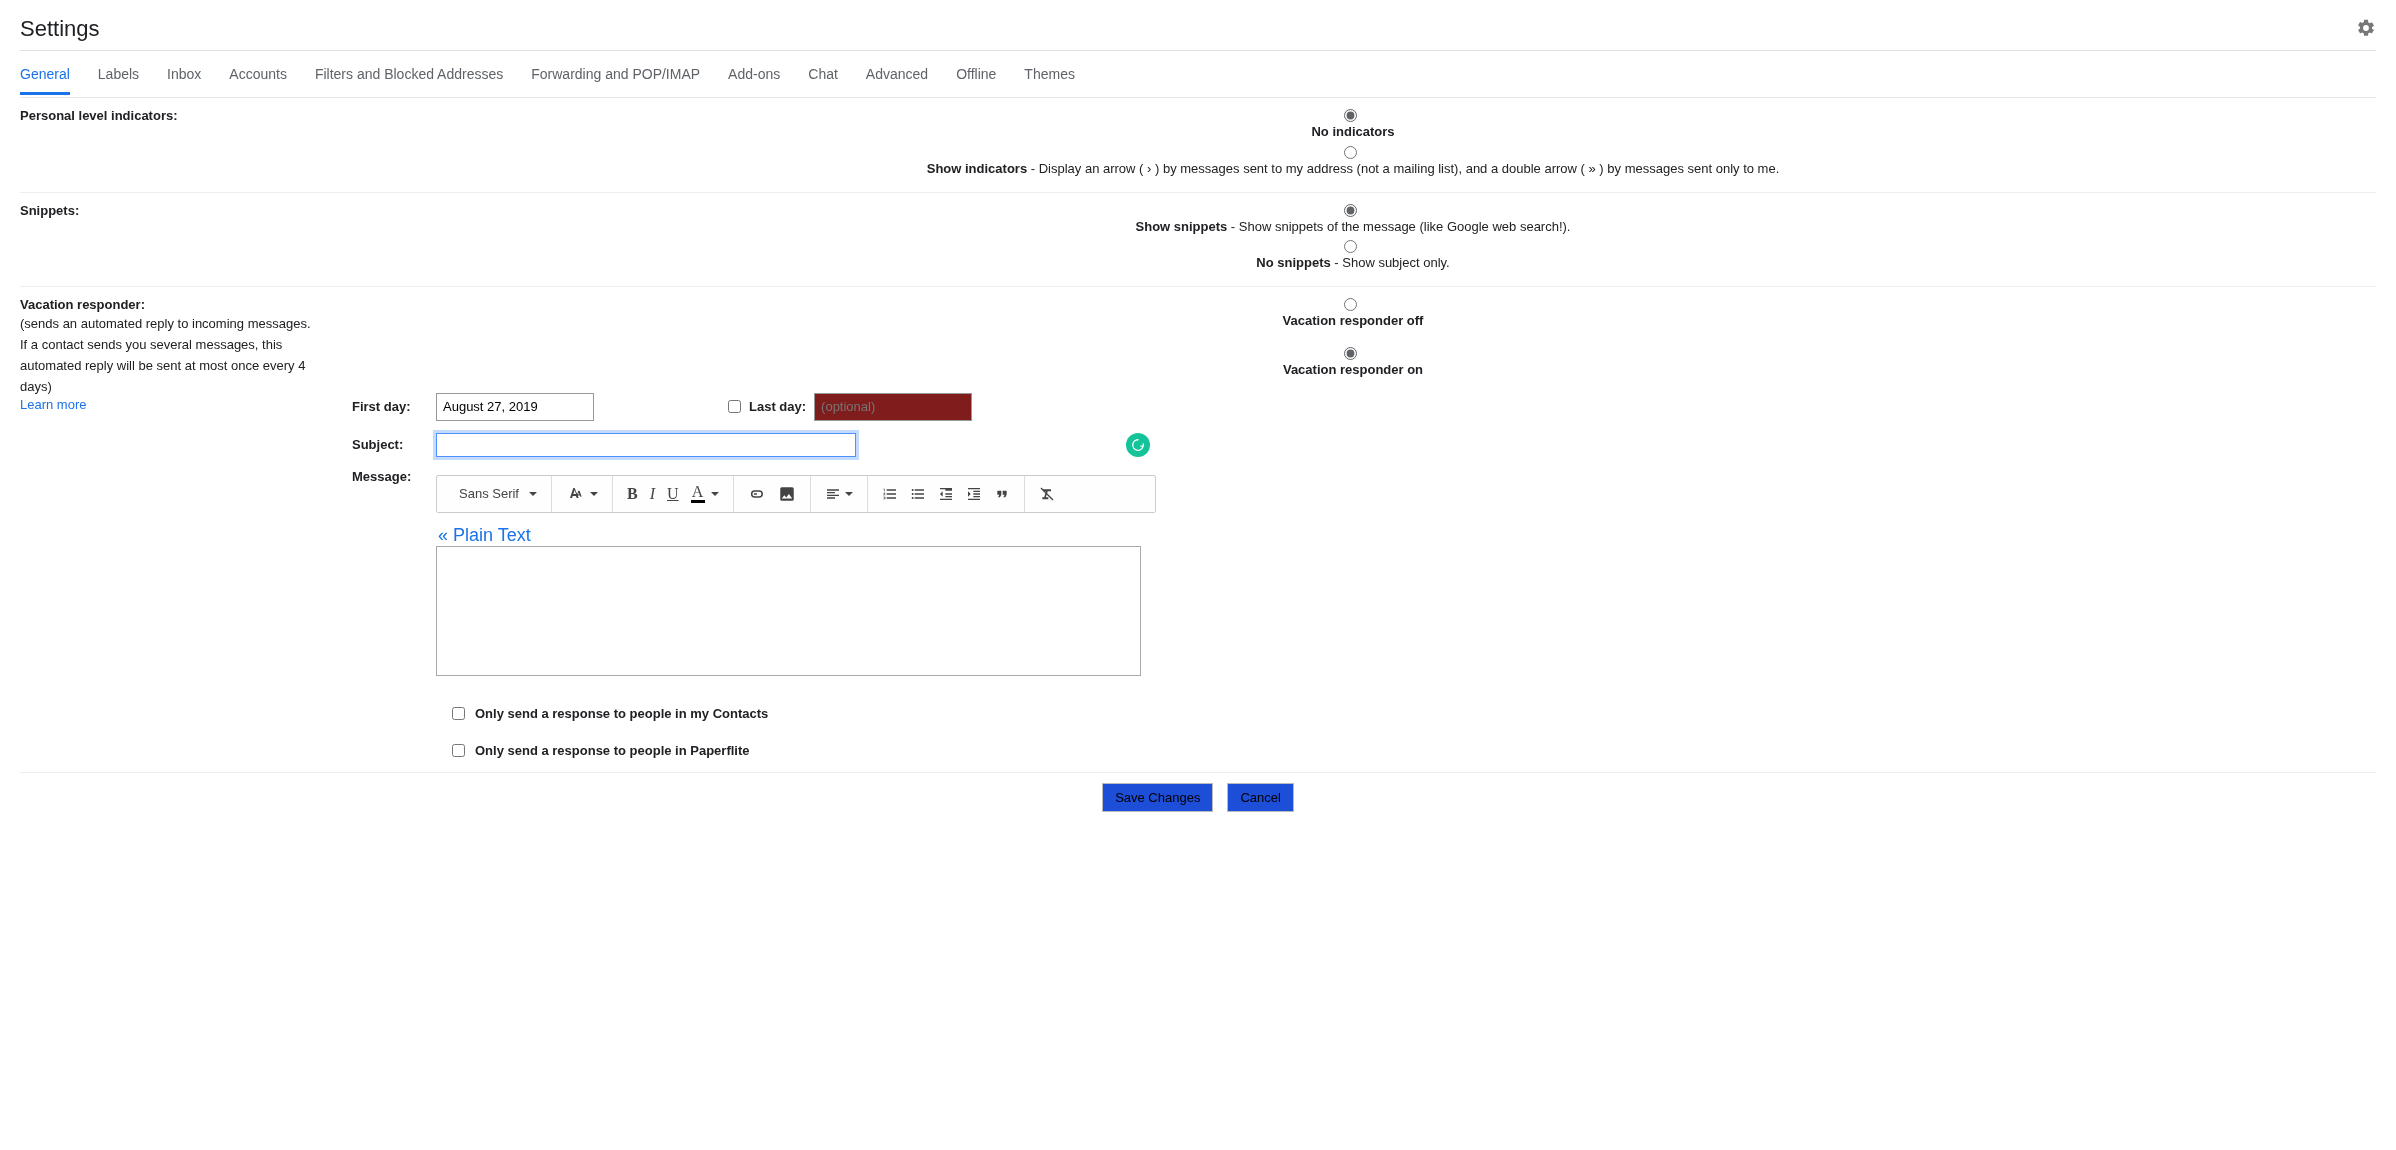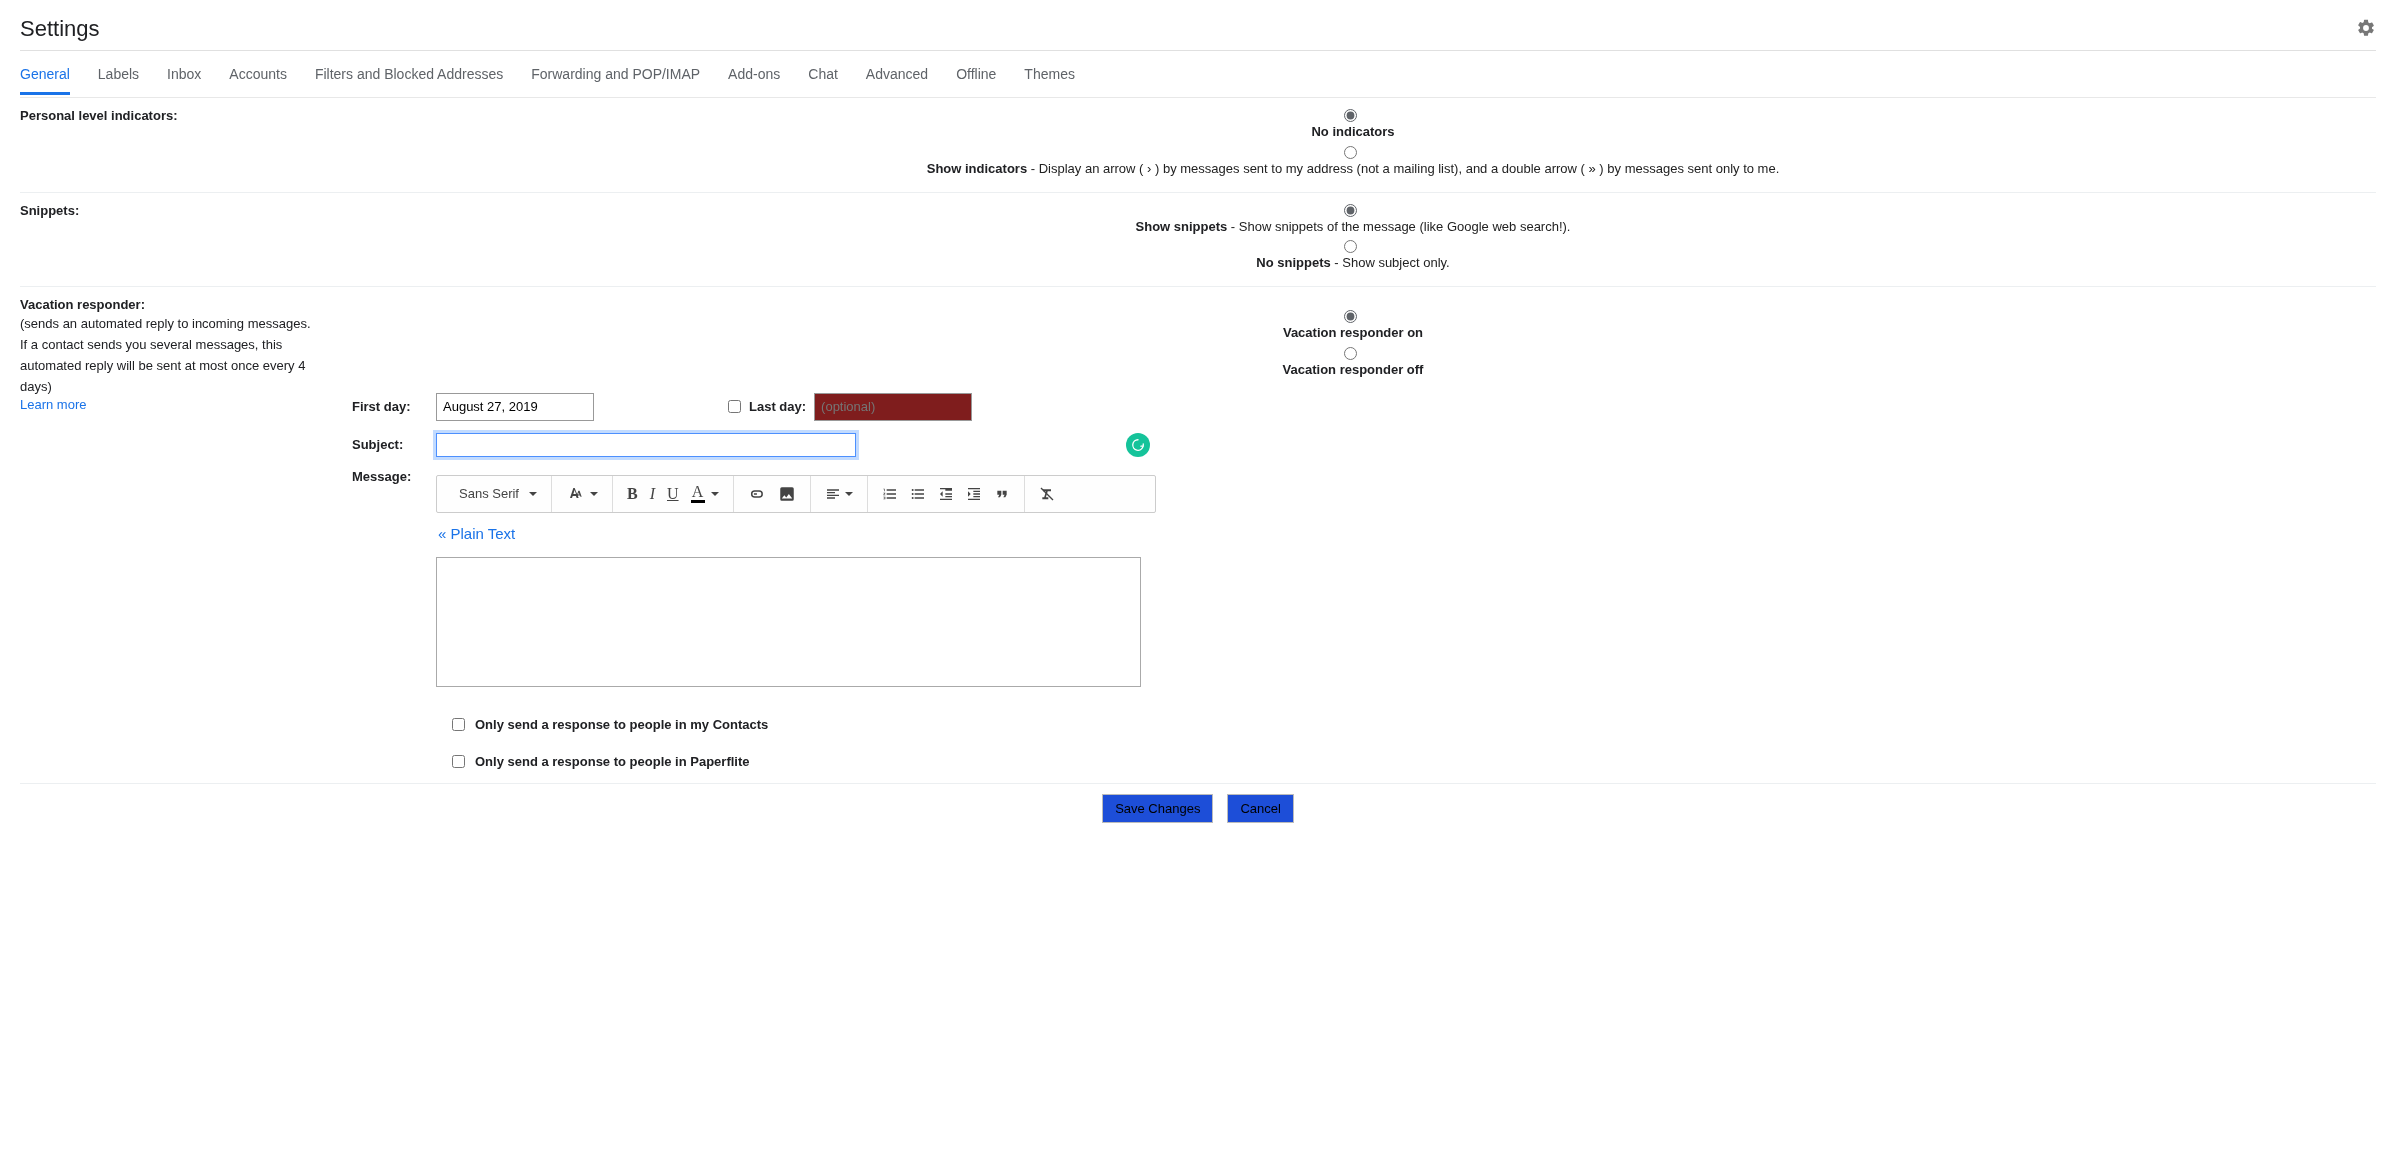--- a/index.html
+++ b/index.html
@@ -286,13 +286,13 @@
       <a href="#">Learn more</a>
     </div>
     <div class="section-content">
+      <div class="opt-row">
+        <input type="radio" name="vac" style="">
+        <span class="opt-b">Vacation responder off</span>
+      </div>
       <div class="opt-row" style="margin-top:12px;">
         <input type="radio" name="vac" checked="" style="">
         <span class="opt-b">Vacation responder on</span>
-      </div>
-      <div class="opt-row">
-        <input type="radio" name="vac" style="">
-        <span class="opt-b">Vacation responder off</span>
       </div>
 
       <div class="indent">

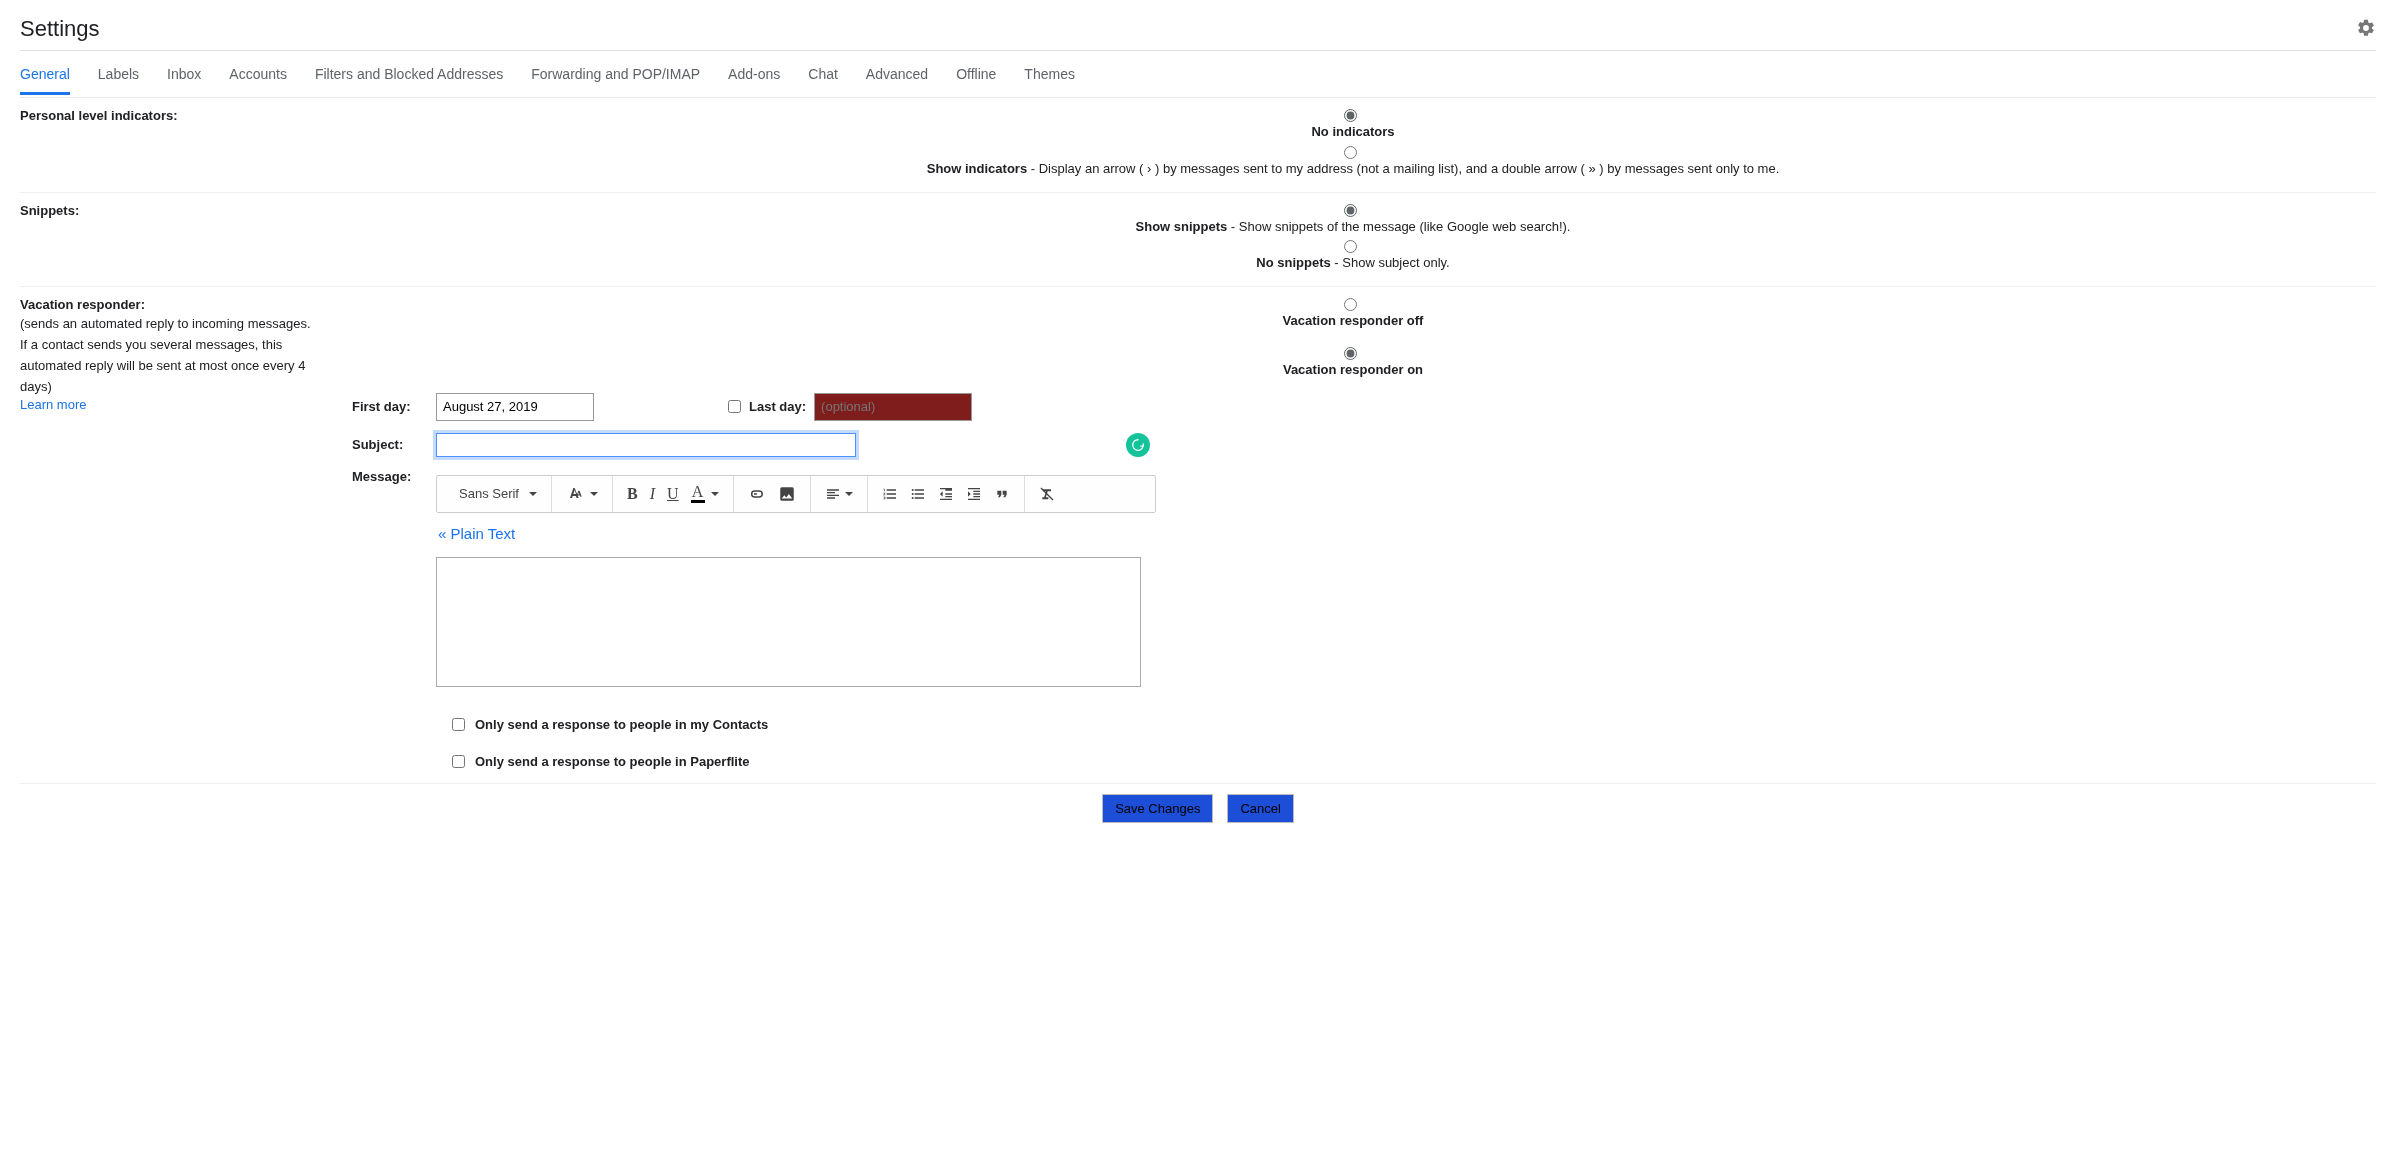--- a/index.html
+++ b/index.html
@@ -169,8 +169,8 @@
   }
   .plain-text-link {
     color: #1a73e8;
-    font-size: 15px;
-    margin: 12px 0 15px 2px;
+    font-size: 18px;
+    margin: 12px 0 0 2px;
     cursor:pointer;
     display:inline-block;
   }

